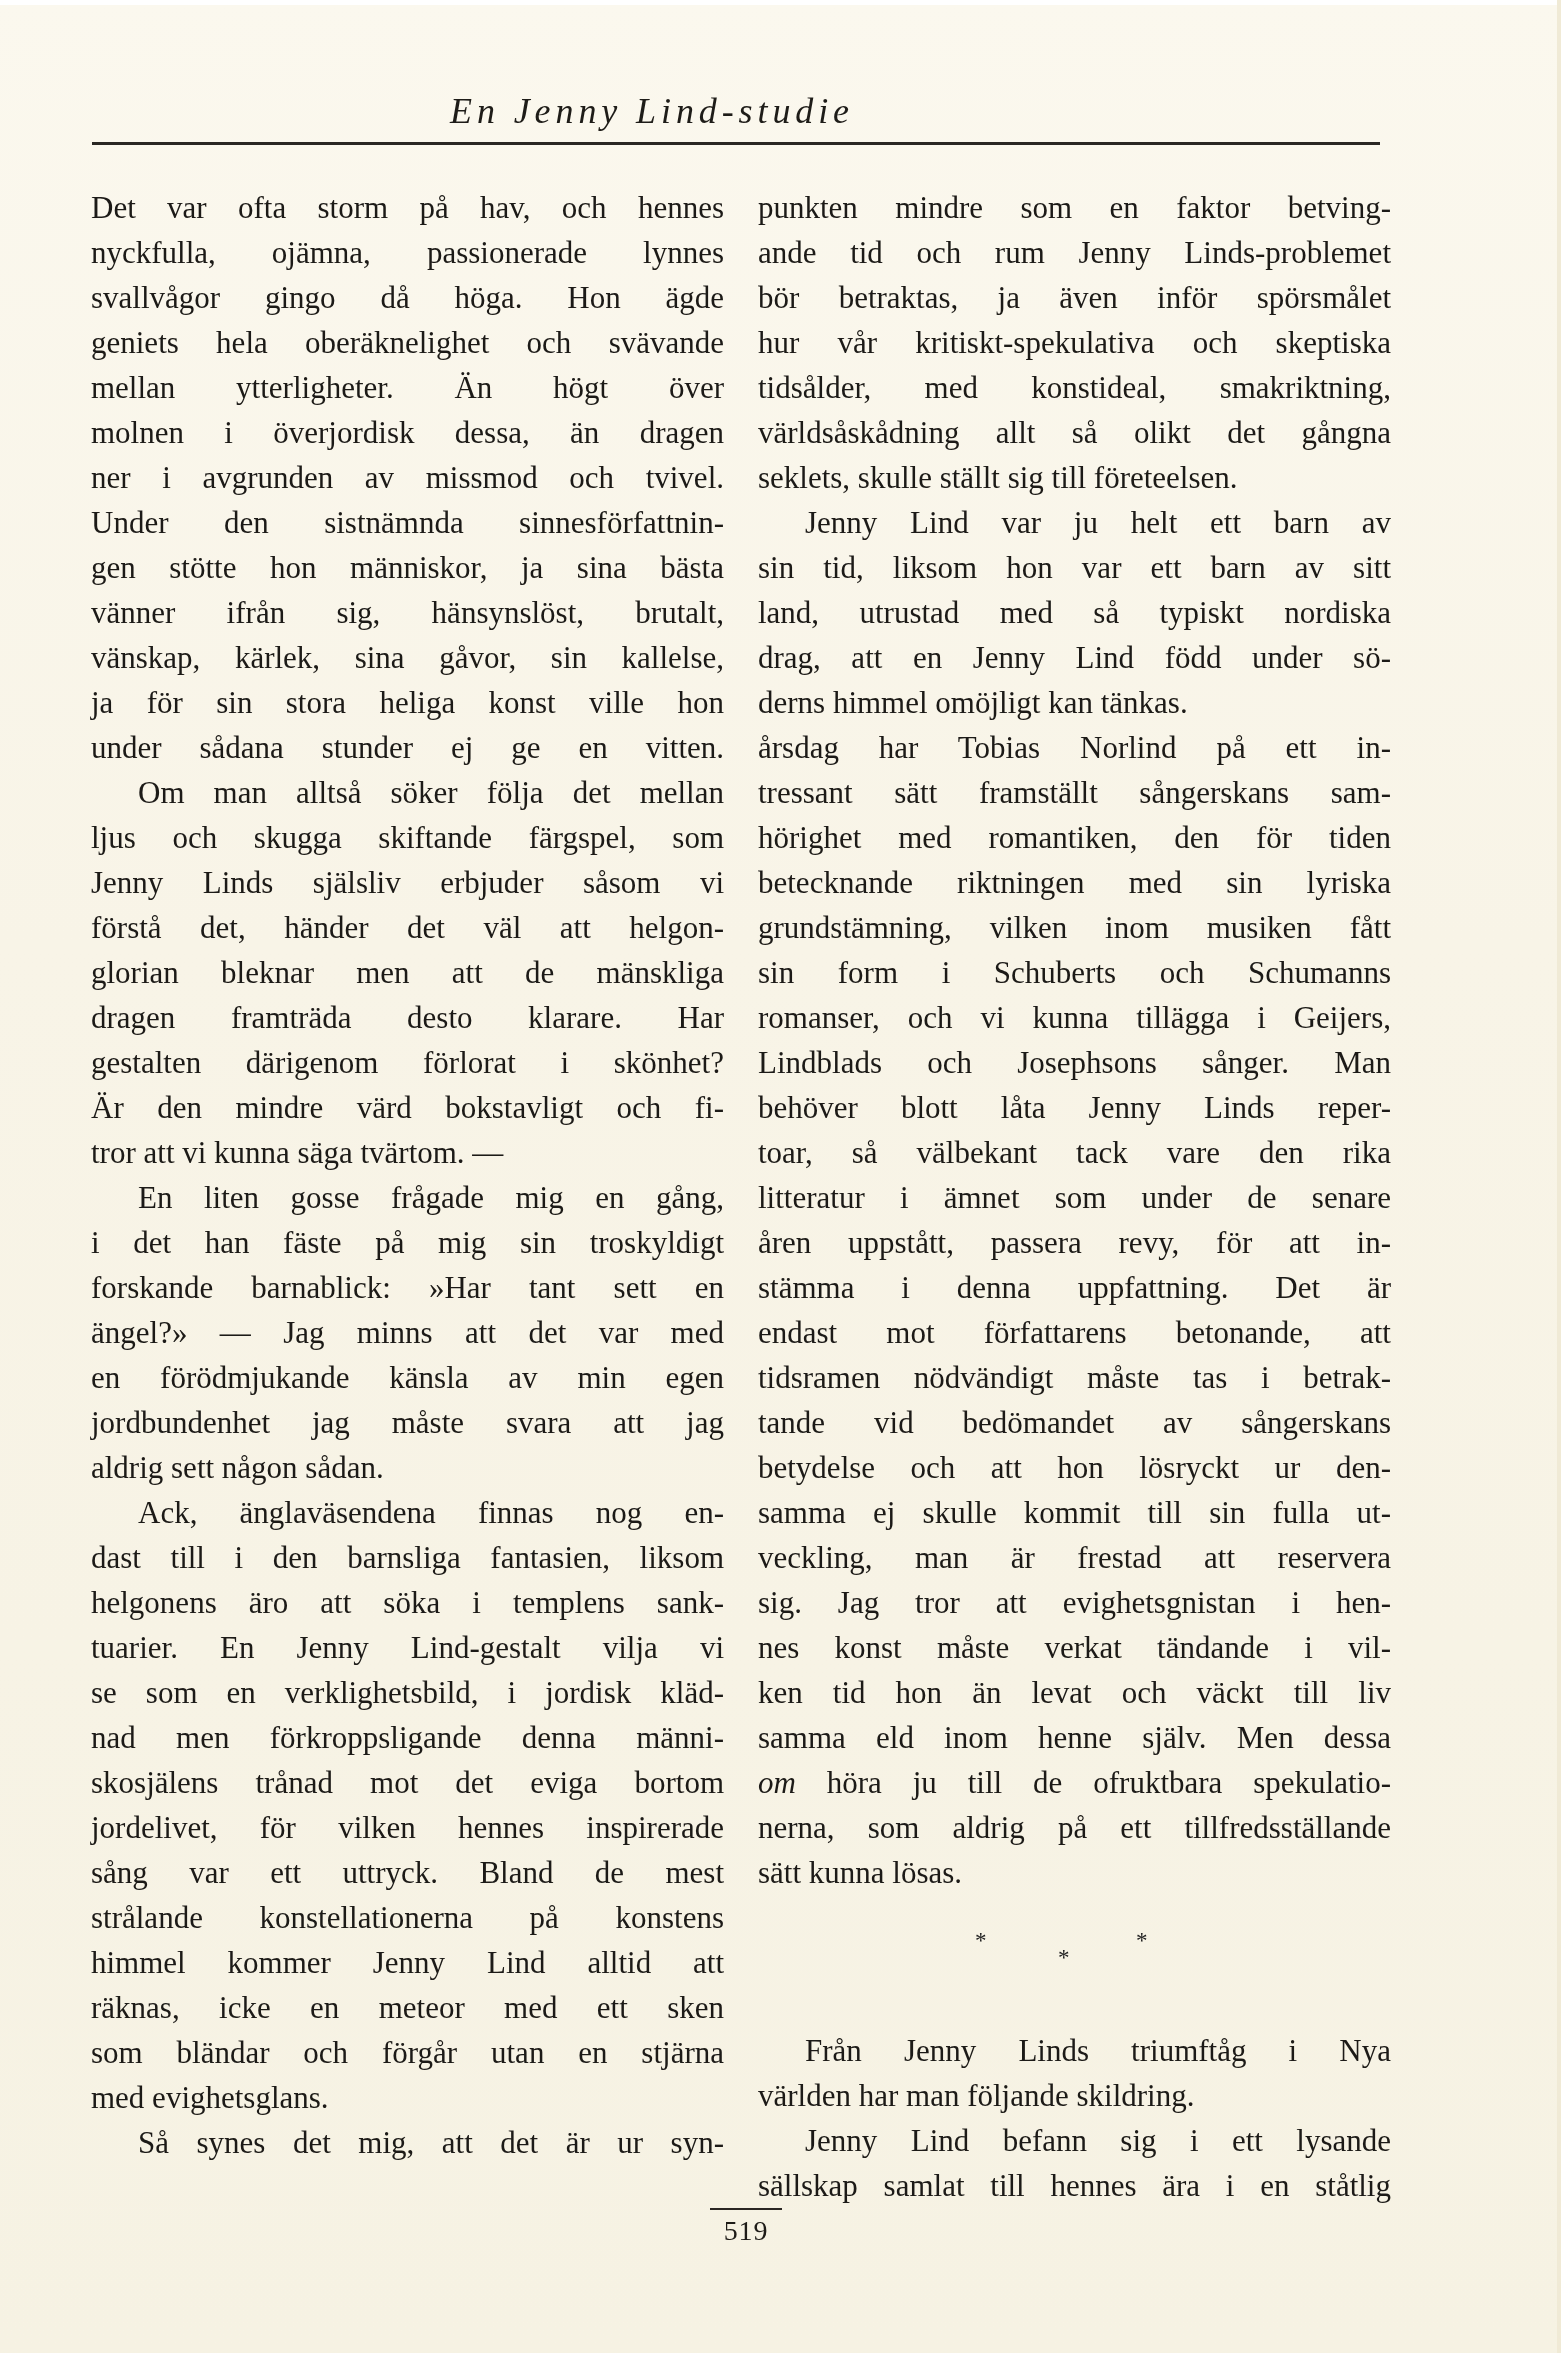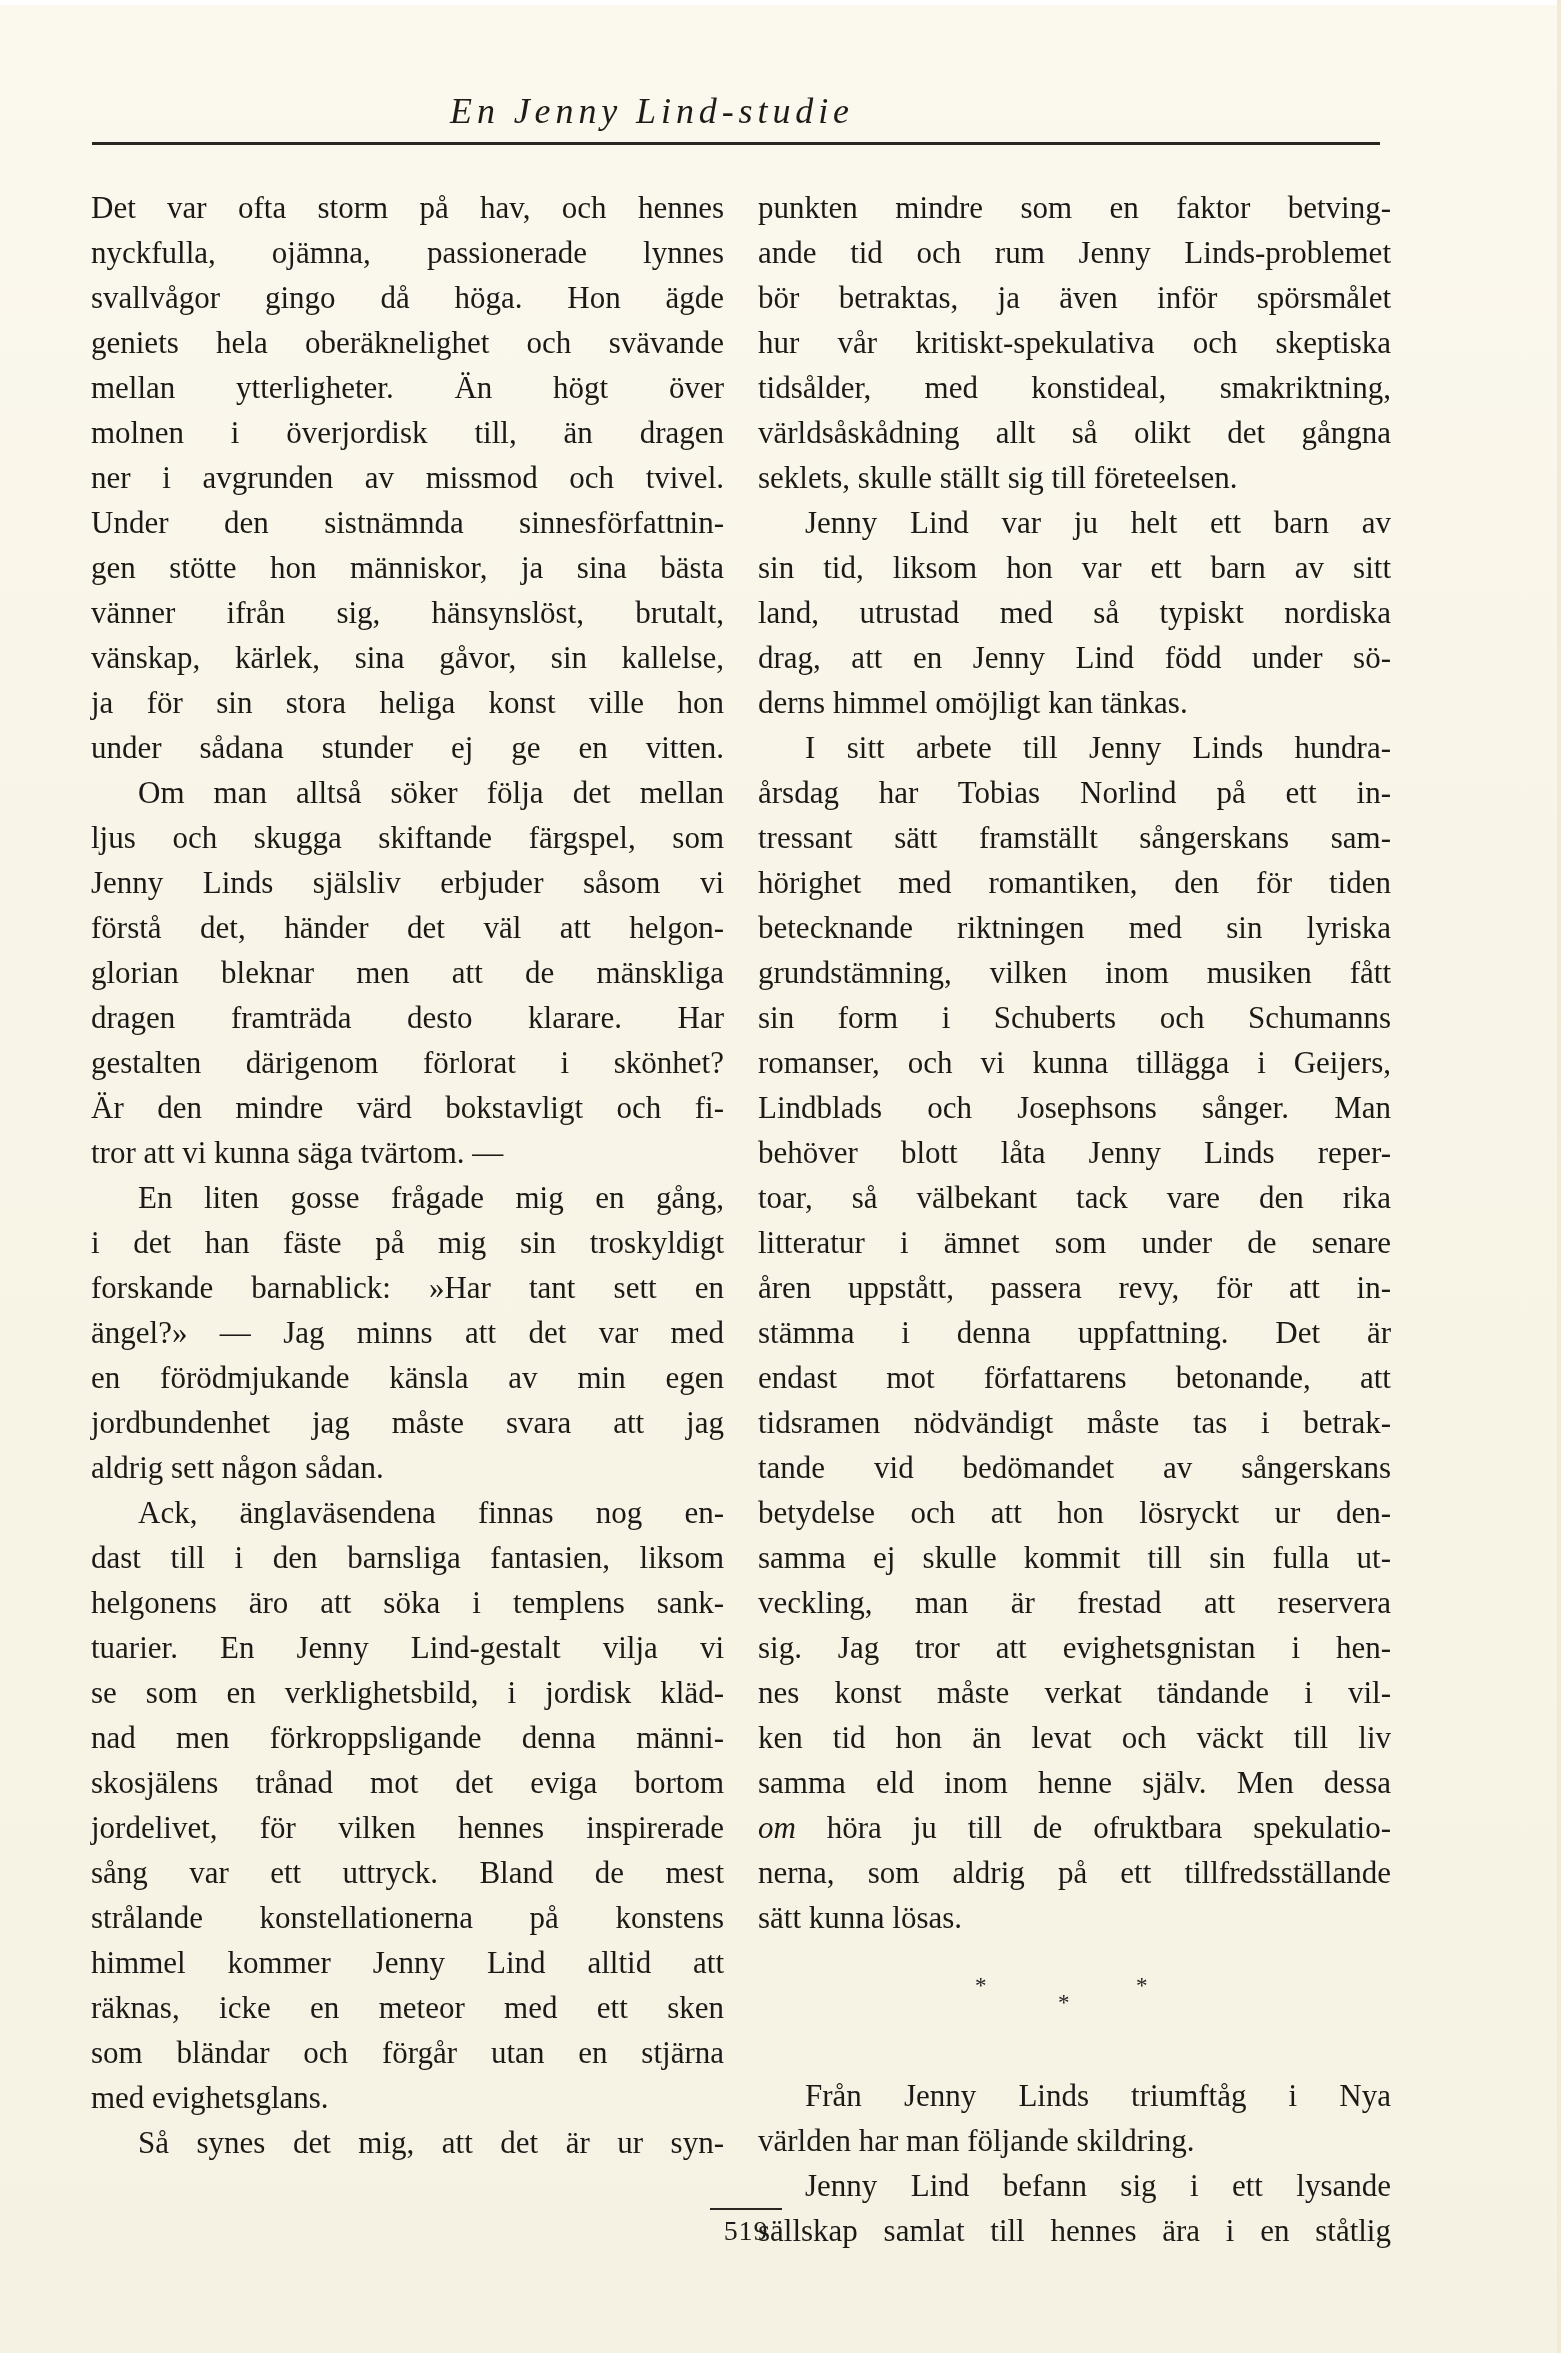--- a/index.html
+++ b/index.html
@@ -106,7 +106,7 @@
       <span class="line">svallvågor gingo då höga. Hon ägde</span>
       <span class="line">geniets hela oberäknelighet och svävande</span>
       <span class="line">mellan ytterligheter. Än högt över</span>
-      <span class="line">molnen i överjordisk till, än dragen</span>
+      <span class="line">molnen i överjordisk dessa, än dragen</span>
       <span class="line">ner i avgrunden av missmod och tvivel.</span>
       <span class="line">Under den sistnämnda sinnesförfattnin-</span>
       <span class="line">gen stötte hon människor, ja sina bästa</span>

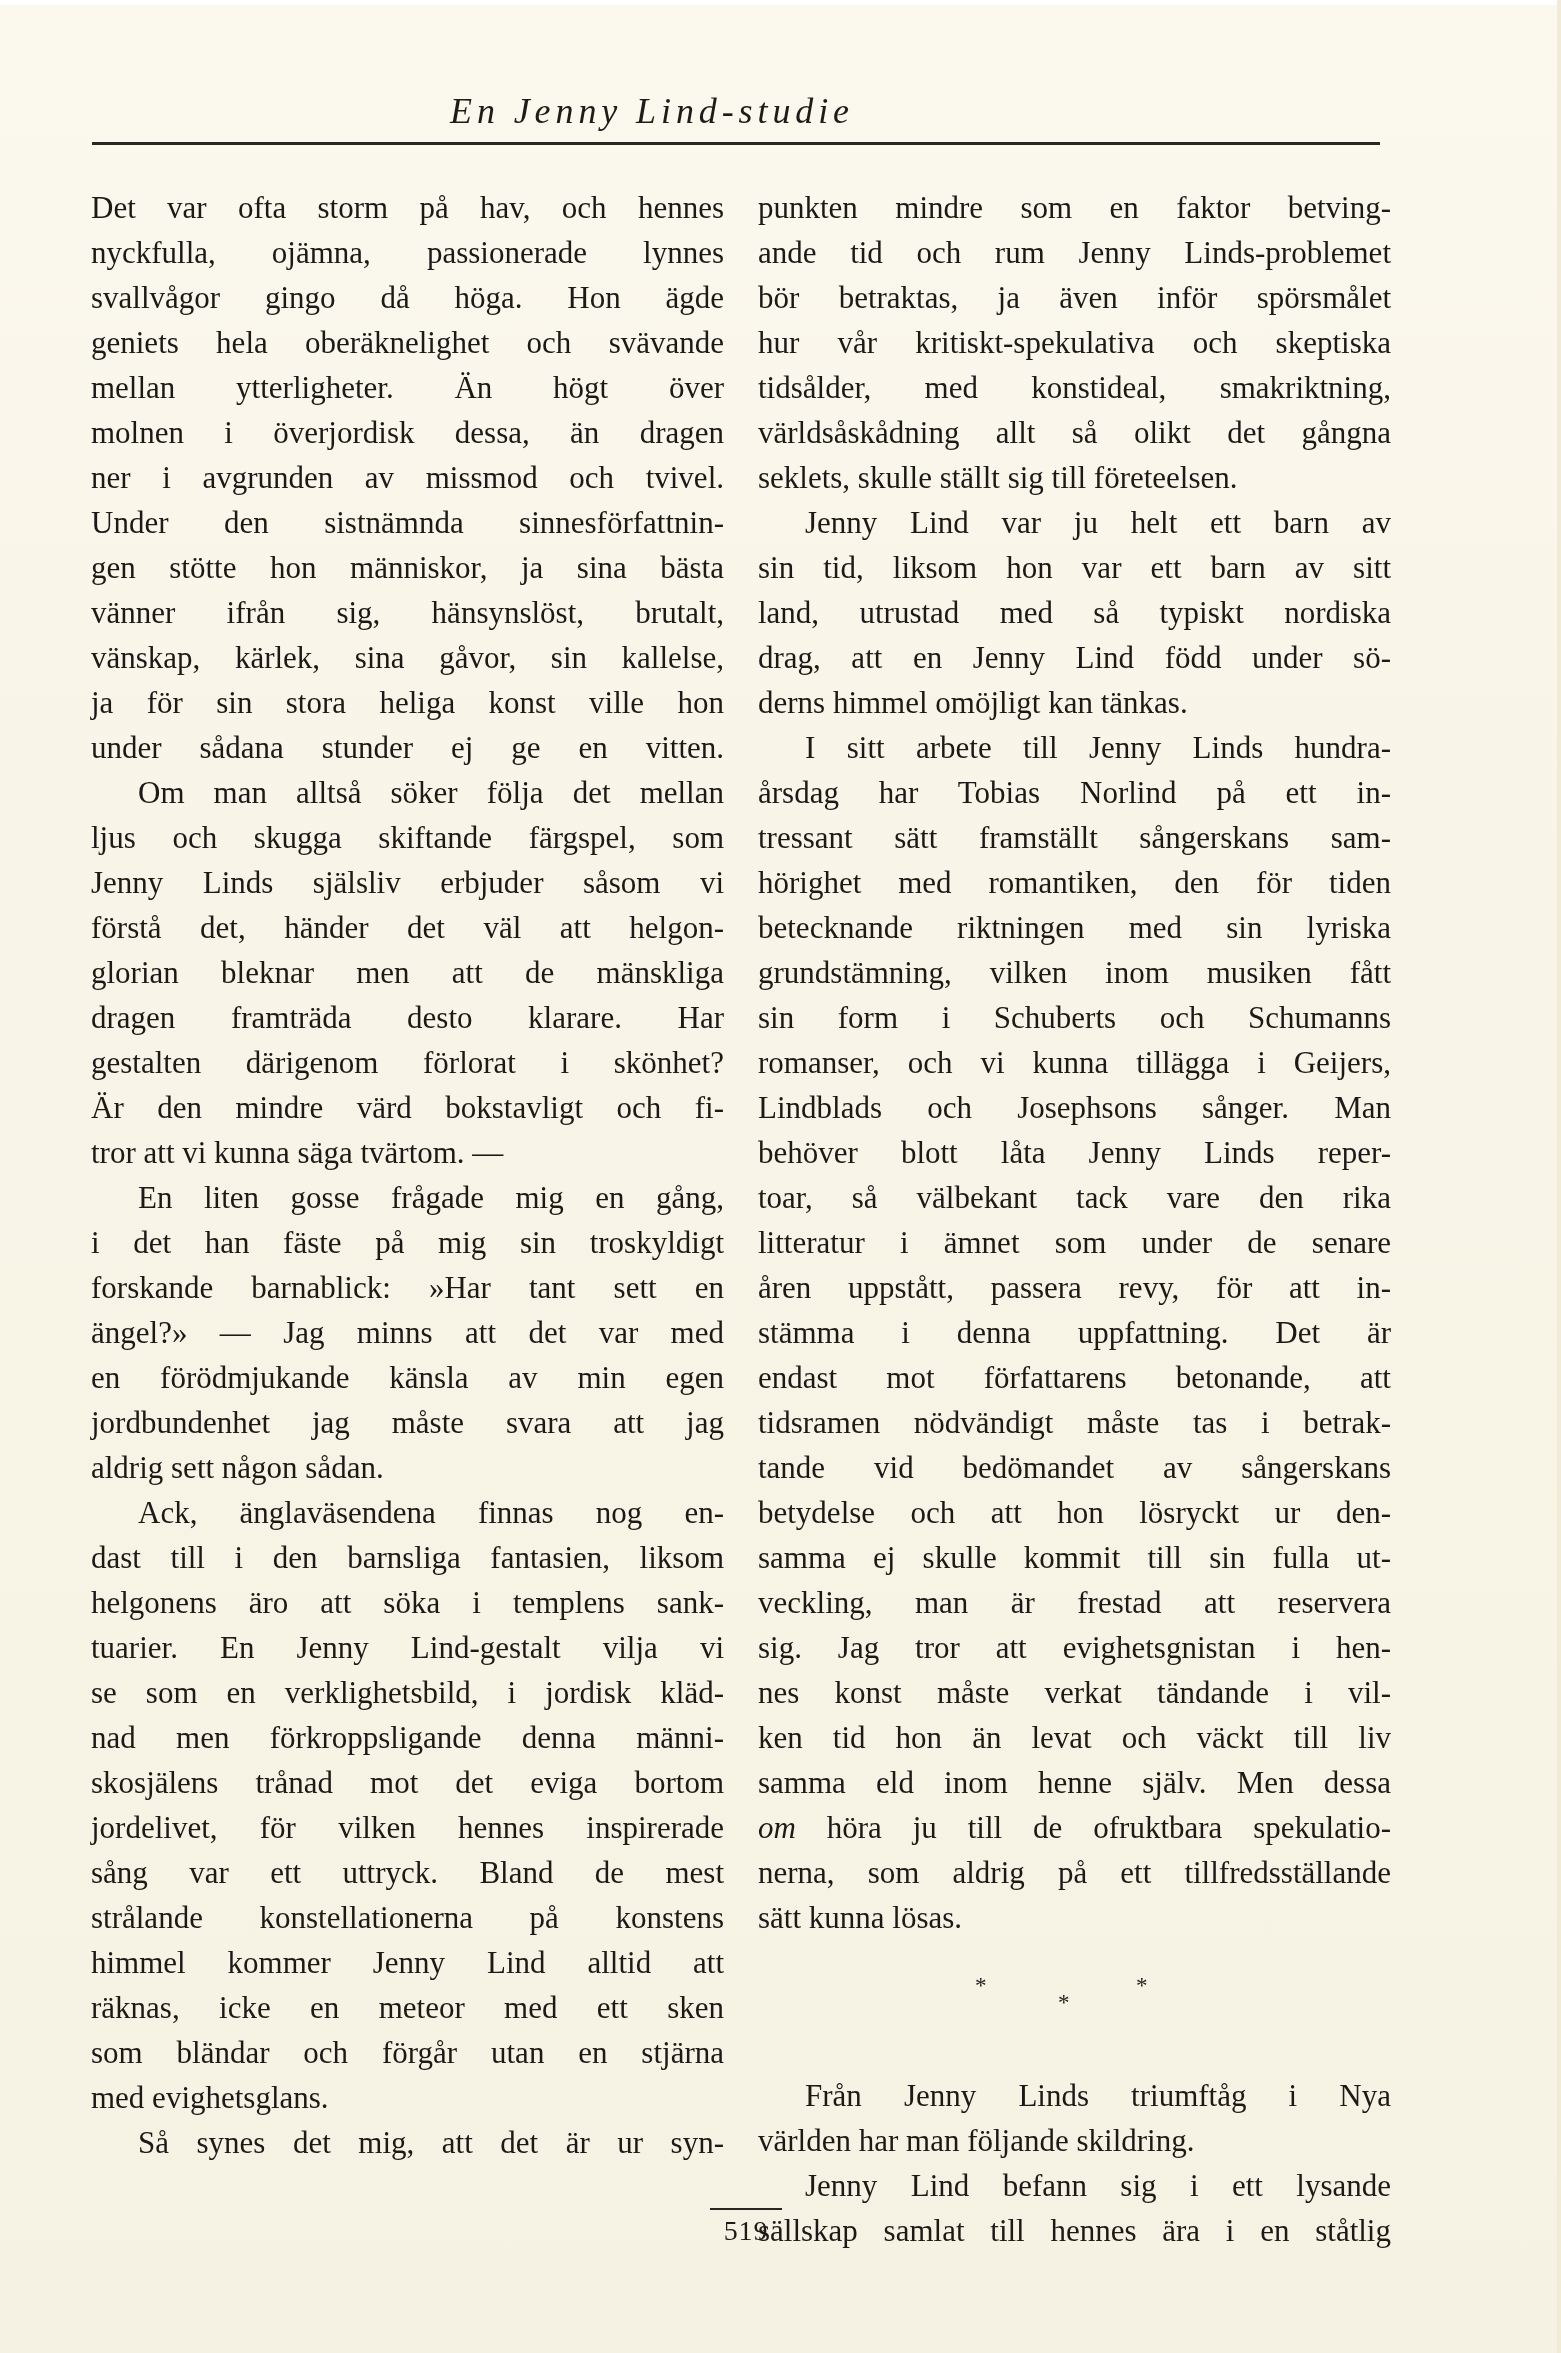--- a/index.html
+++ b/index.html
@@ -161,7 +161,6 @@
         <span class="line">land, utrustad med så typiskt nordiska</span>
         <span class="line">drag, att en Jenny Lind född under sö-</span>
         <span class="line last">derns himmel omöjligt kan tänkas.</span>
-        <span class="line indent">I sitt arbete till Jenny Linds hundra-</span>
         <span class="line">årsdag har Tobias Norlind på ett in-</span>
         <span class="line">tressant sätt framställt sångerskans sam-</span>
         <span class="line">hörighet med romantiken, den för tiden</span>

